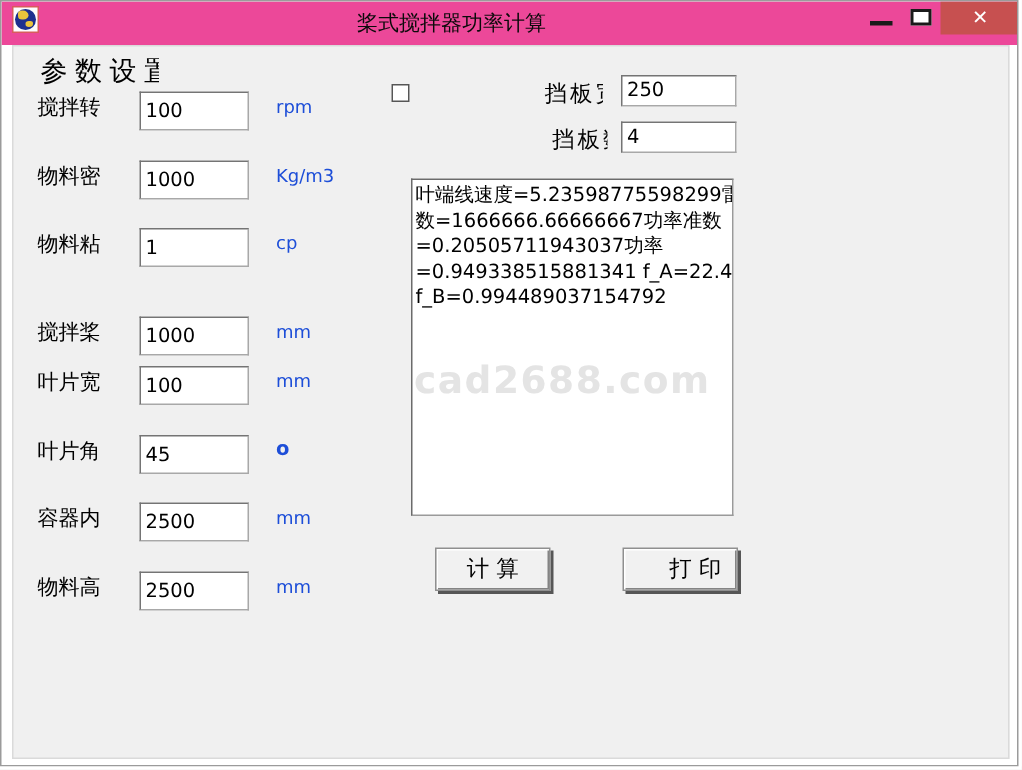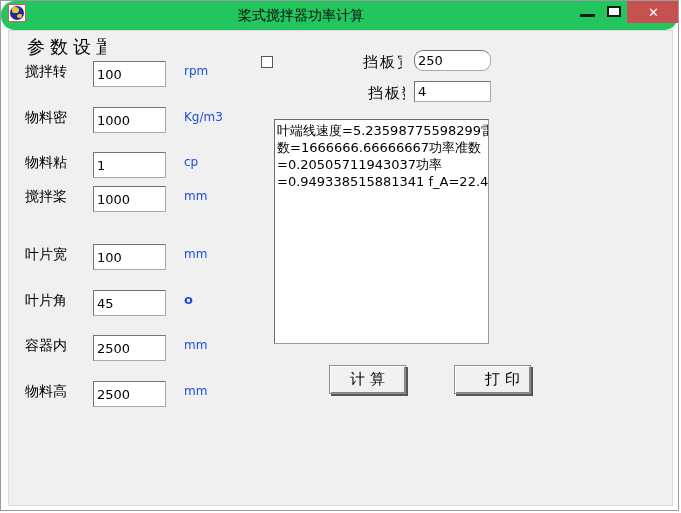--- a/index.html
+++ b/index.html
@@ -12,7 +12,7 @@
   }
 
   
-  .titlebar { position:absolute; left:0; top:0; width:100%; height:29px; background:#22c55e;border-radius:14px; }
+  .titlebar { position:absolute; left:0; top:0; width:100%; height:29px; background:#ec4899; }
   .app-icon {
     position:absolute; left:7px; top:3px; width:18px; height:18px;
     background:#fdfdfd; border:1px solid #d85c5c;

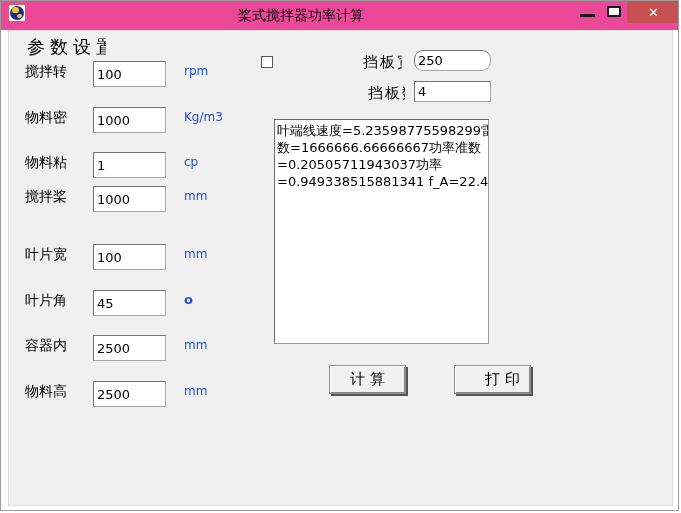--- a/index.html
+++ b/index.html
@@ -86,7 +86,7 @@
     font-family:"DejaVu Sans","Liberation Sans",sans-serif;
     font-size:13px; color:#000; padding:0 3px;
   }
-  .baffle-input.row1 { top:19px;border-radius:9px; }
+  .baffle-input.row1 { top:19px; }
   .baffle-input.row2 { top:50px; }
 
   .results-box {

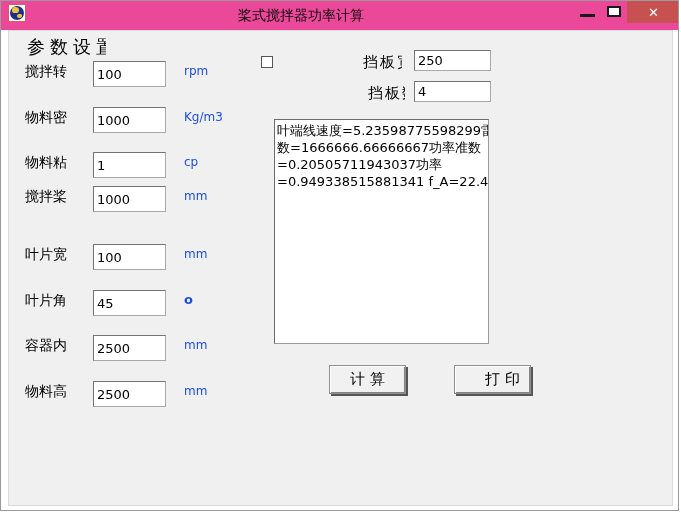--- a/index.html
+++ b/index.html
@@ -194,6 +194,7 @@
         <div class="results-line">数=1666666.66666667功率准数</div>
         <div class="results-line">=0.20505711943037功率</div>
         <div class="results-line">=0.949338515881341 f_A=22.472</div>
+        <div class="results-line">f_B=0.994489037154792</div>
       </div>
 
 

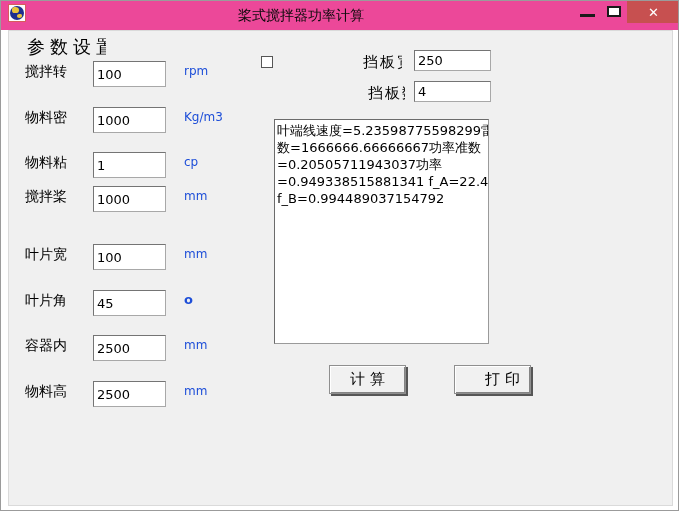--- a/index.html
+++ b/index.html
@@ -154,7 +154,7 @@
           <input class="param-input" value="1" style="">
           <span class="param-unit">cp</span>
         </div>
-        <div class="param-row" style="top: 155px;">
+        <div class="param-row" style="top: 180px;">
           <span class="param-label">搅拌桨</span>
           <input class="param-input" value="1000" style="">
           <span class="param-unit">mm</span>

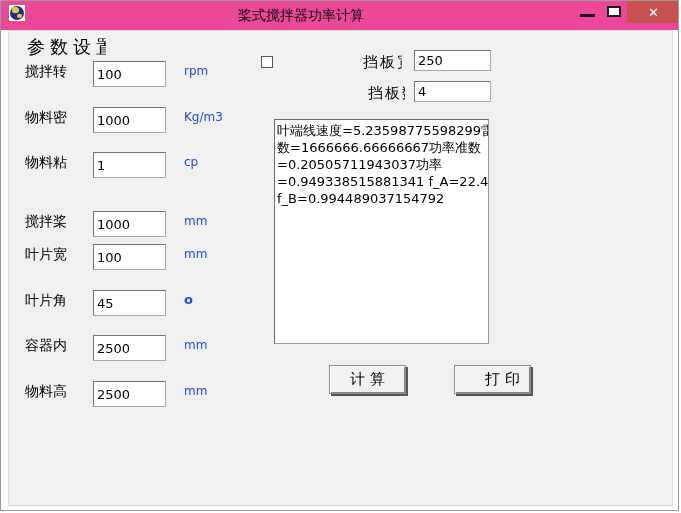--- a/index.html
+++ b/index.html
@@ -197,6 +197,7 @@
         <div class="results-line">f_B=0.994489037154792</div>
       </div>
 
+    <div class="watermark" style="color: rgb(228, 228, 228);">cad2688.com</div>
 
     <div class="button3d calc">计  算</div>
     <div class="button3d print">打  印</div>

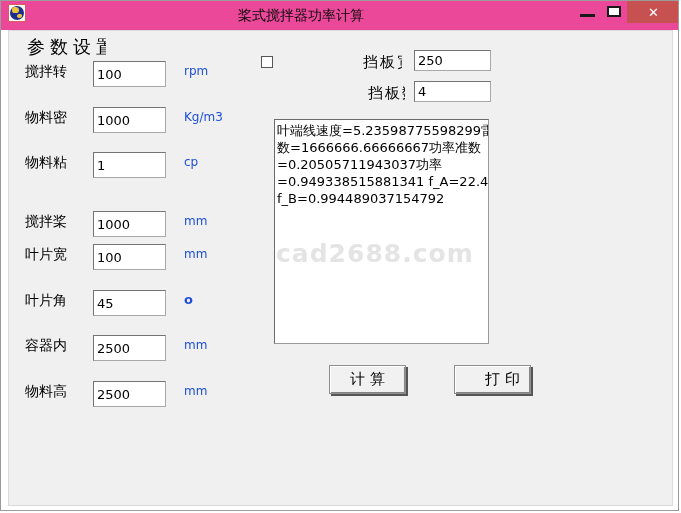--- a/index.html
+++ b/index.html
@@ -108,7 +108,7 @@
     background:#f1f1f1; border:1px solid #8f8f8f;
     box-shadow: inset 1px 1px 0 #ffffff, inset -1px -1px 0 #848484, 2px 2px 0 0 #565656;
     display:flex; align-items:center; justify-content:center;
-    font-size:15px; color:#000; cursor:default; white-space:nowrap;margin-left:39px;
+    font-size:15px; color:#000; cursor:default; white-space:nowrap;
   }
   .button3d.calc { left:281px; }
   .button3d.print { left:406px;padding-left:20px; }

